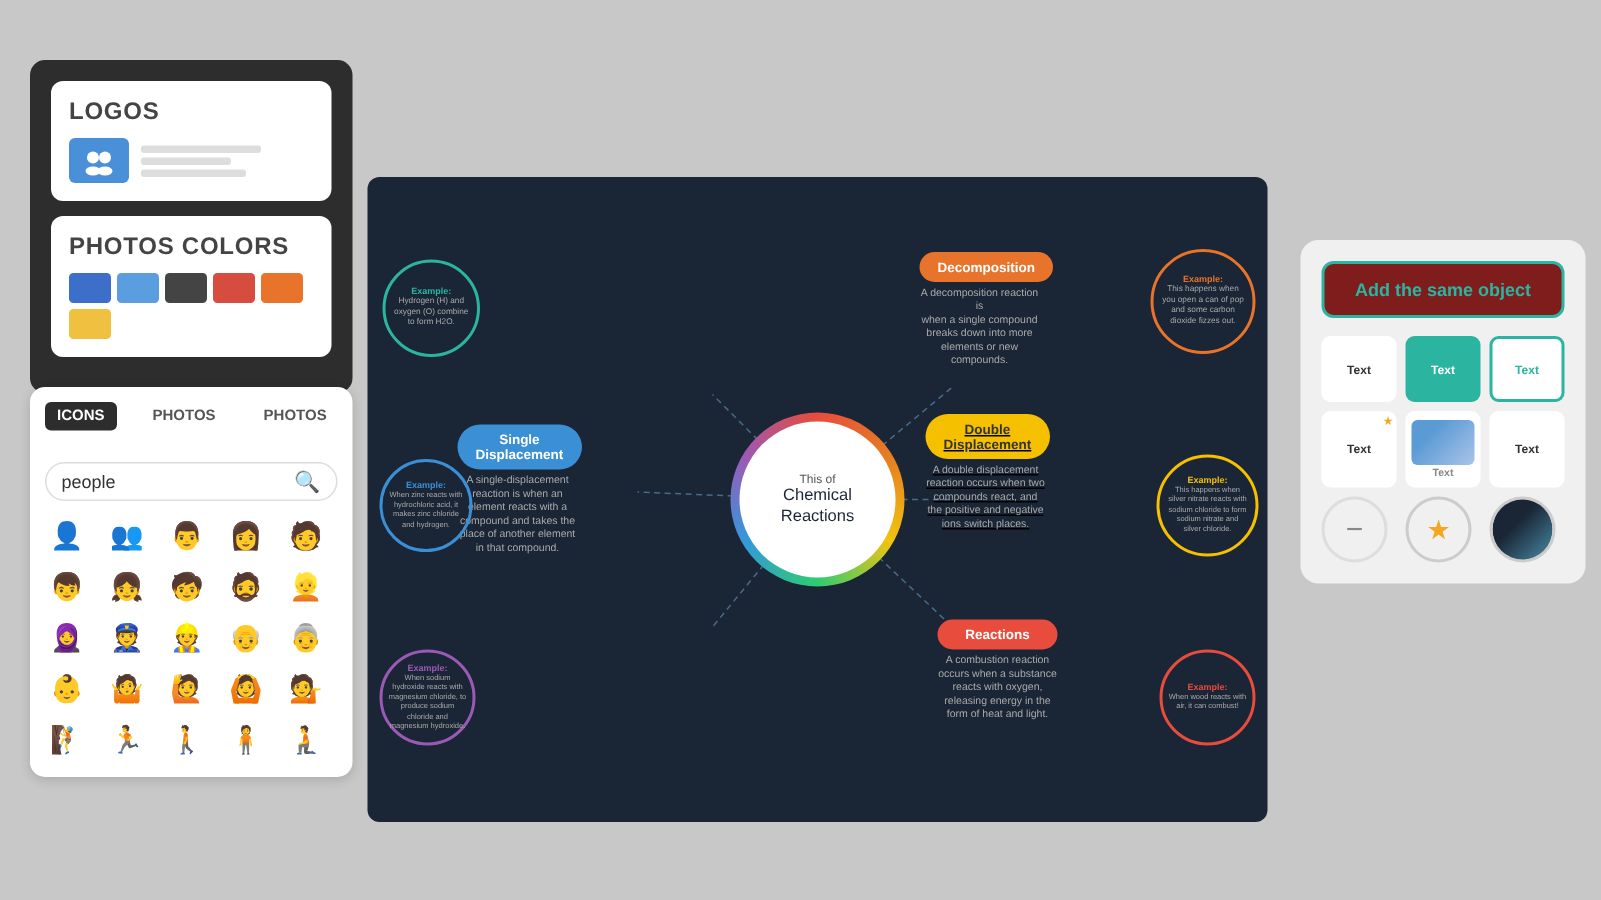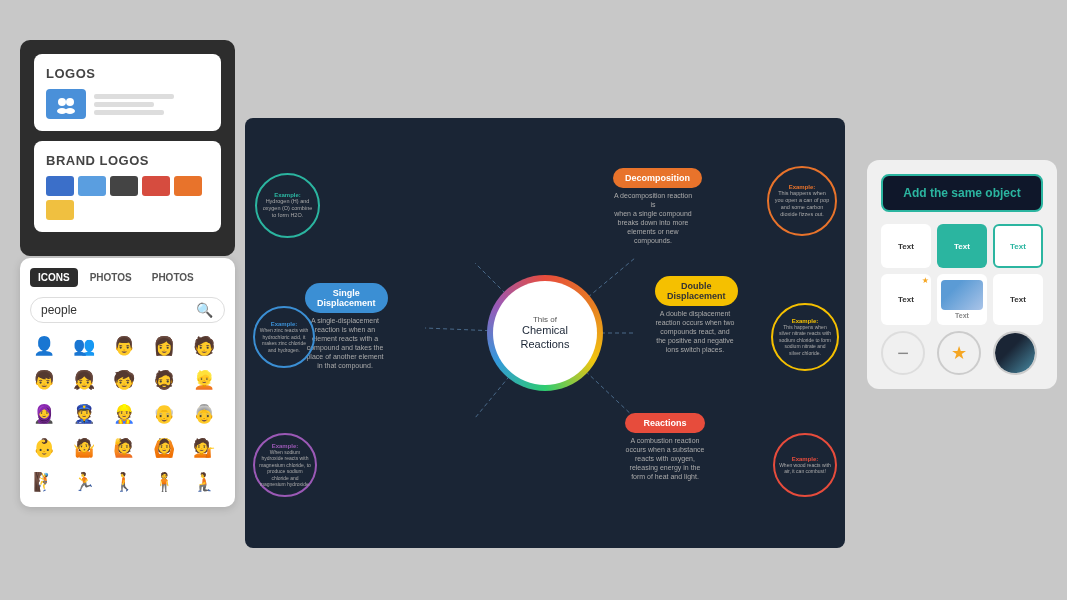--- a/index.html
+++ b/index.html
@@ -30,7 +30,7 @@
       margin-bottom: 10px;
     }
     .section-label {
-      font-size: 13px;
+      font-size: 16px;
       font-weight: bold;
       color: #444;
       margin-bottom: 8px;

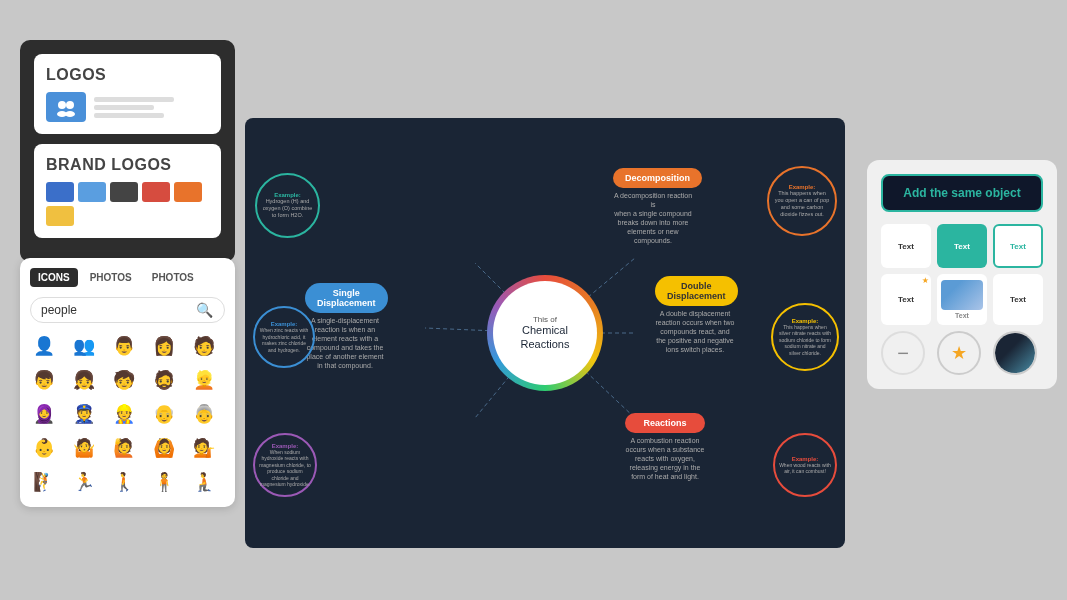--- a/index.html
+++ b/index.html
@@ -318,7 +318,7 @@
     </div>
   </div>
   <div class="left-panel-section">
-    <div class="section-label">BRAND LOGOS</div>
+    <div class="section-label">PHOTOS COLORS</div>
     <div class="brand-colors-row">
     <div class="color-swatch" style="background: rgb(59, 111, 201);"></div>
         <div class="color-swatch" style="background: rgb(90, 158, 224);"></div>

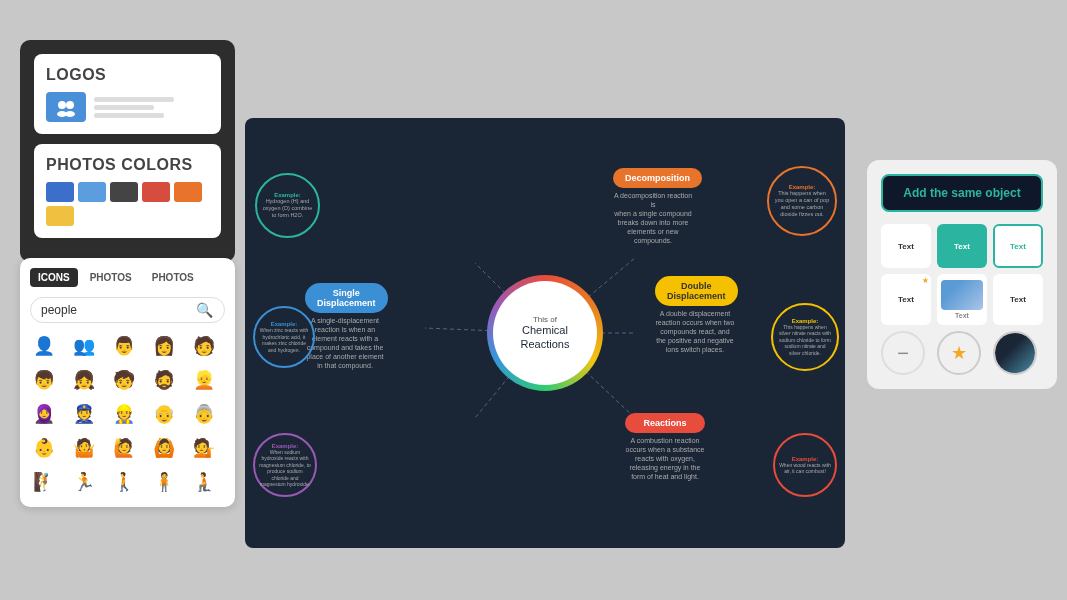--- a/index.html
+++ b/index.html
@@ -233,7 +233,7 @@
     }
     .add-same-btn {
       width: 100%;
-      background: #0f172a;
+      background: #7f1d1d;
       border: 2px solid #2bb5a0;
       border-radius: 8px;
       padding: 10px;

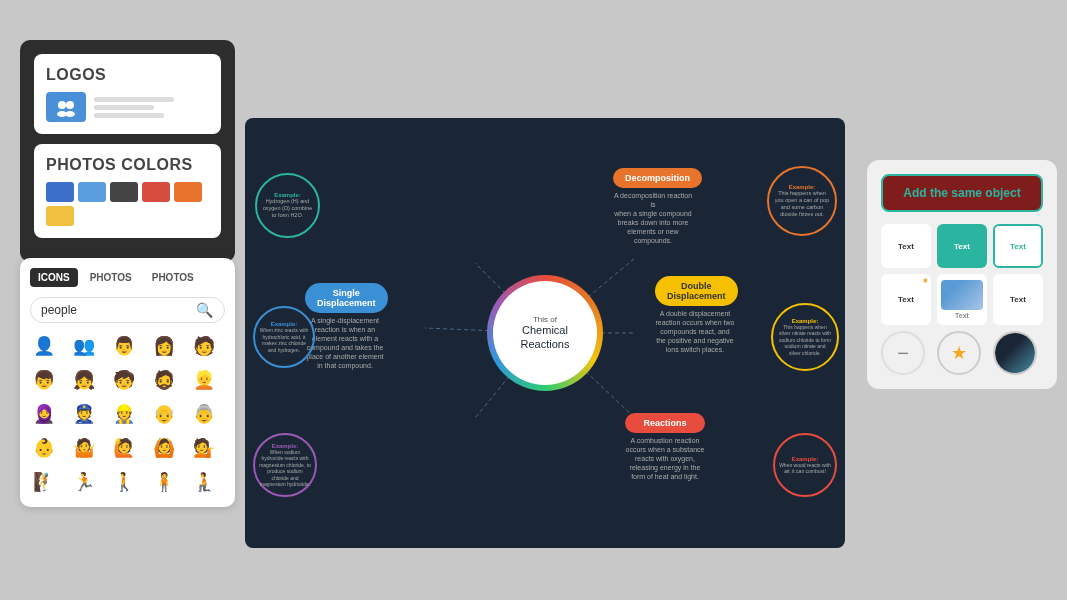--- a/index.html
+++ b/index.html
@@ -85,8 +85,8 @@
     }
     .tabs-row {
       display: flex;
-      gap: 4px;
-      margin-bottom: 10px;
+      gap: 16px;
+      margin-bottom: 21px;
     }
     .tab-btn {
       font-size: 10px;

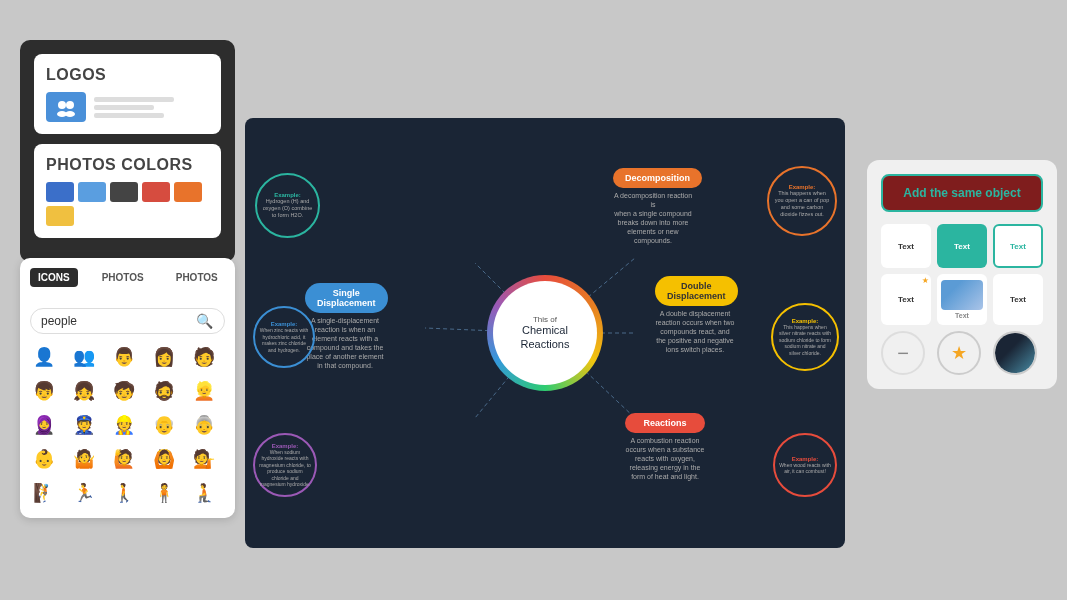--- a/index.html
+++ b/index.html
@@ -410,7 +410,7 @@
       <div class="node-text">A single-displacement reaction is when an element reacts with a compound and takes the place of another element in that compound.</div>
     </div>
 
-    <div style="position:absolute;left:410px;top:158px;text-align:center;z-index:15;max-width:115px;">
+    <div style="position:absolute;left:372px;top:158px;text-align:center;z-index:15;max-width:115px;text-decoration:underline;">
       <div class="node-label" style="background:#f5c000;color:#333;">Double<br>Displacement</div>
       <div class="node-text">A double displacement reaction occurs when two compounds react, and the positive and negative ions switch places.</div>
     </div>

